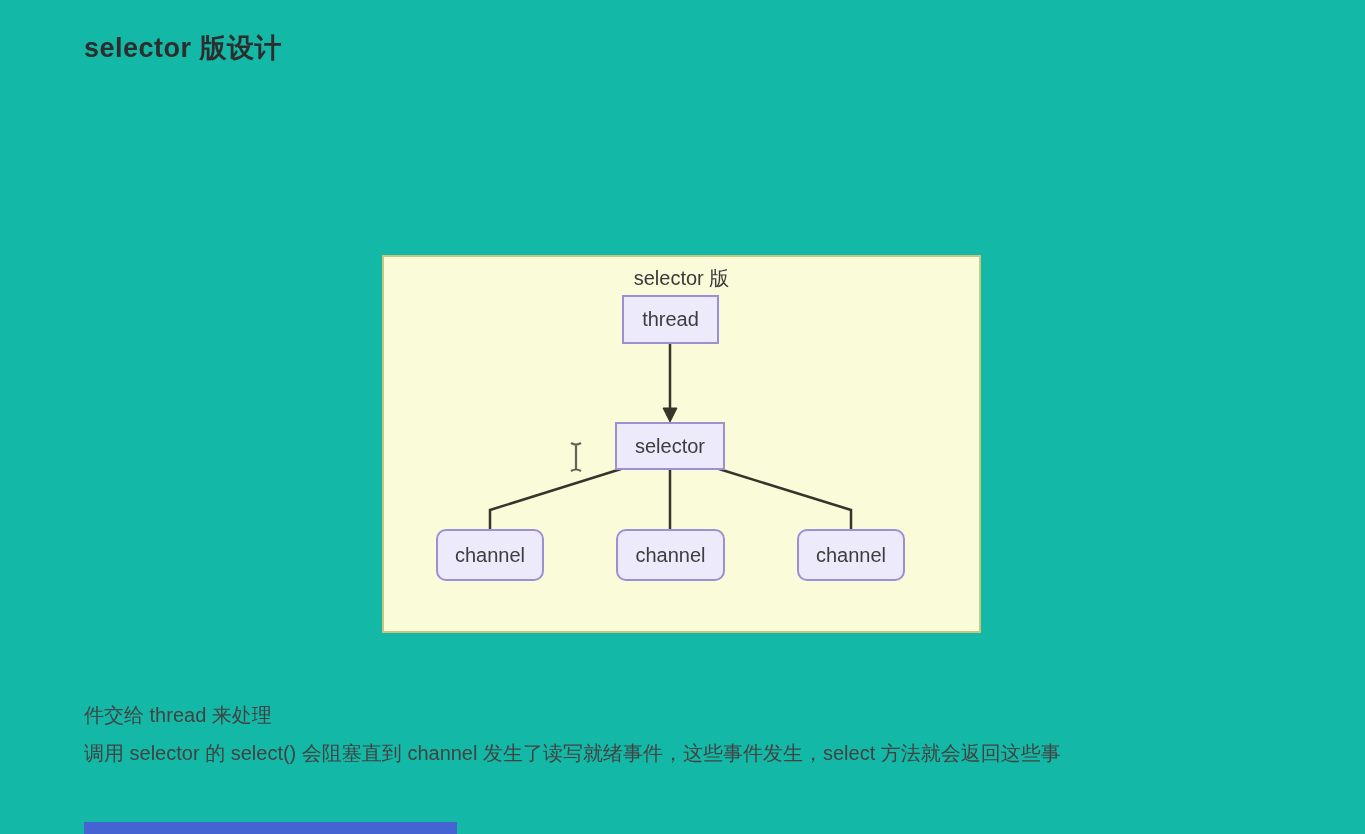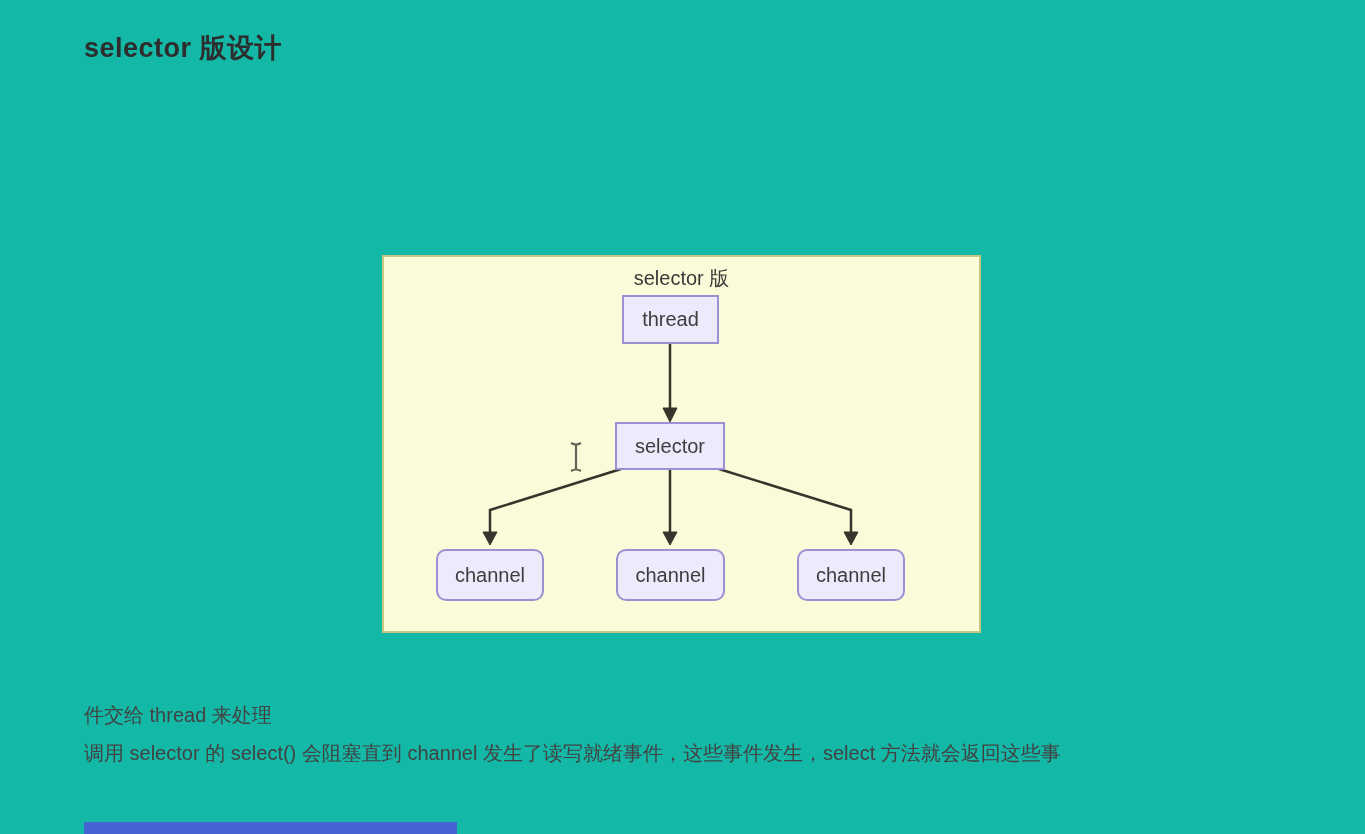--- a/index.html
+++ b/index.html
@@ -45,7 +45,7 @@
   }
   .node-thread   { left: 238px; top: 38px;  width: 97px;  height: 49px; }
   .node-selector { left: 231px; top: 165px; width: 110px; height: 48px; }
-  .node-channel  { height: 52px; border-radius: 10px; top: 292px; }
+  .node-channel  { height: 52px; border-radius: 10px; top: 272px; }
   .node-channel.c0 { left: 52px;  width: 108px; }
   .node-channel.c1 { left: 232px; width: 109px; }
   .node-channel.c2 { left: 413px; width: 108px; }

